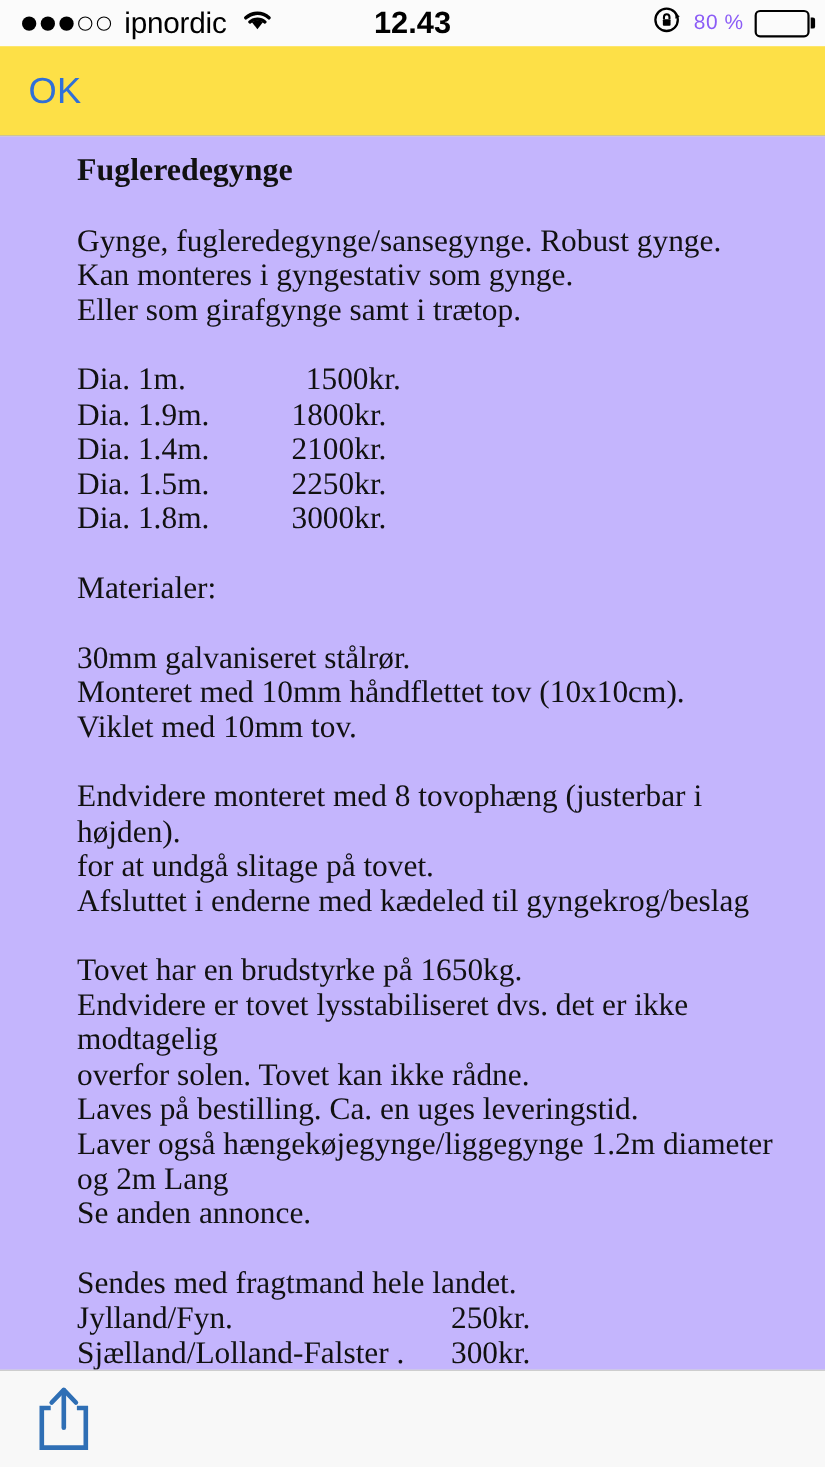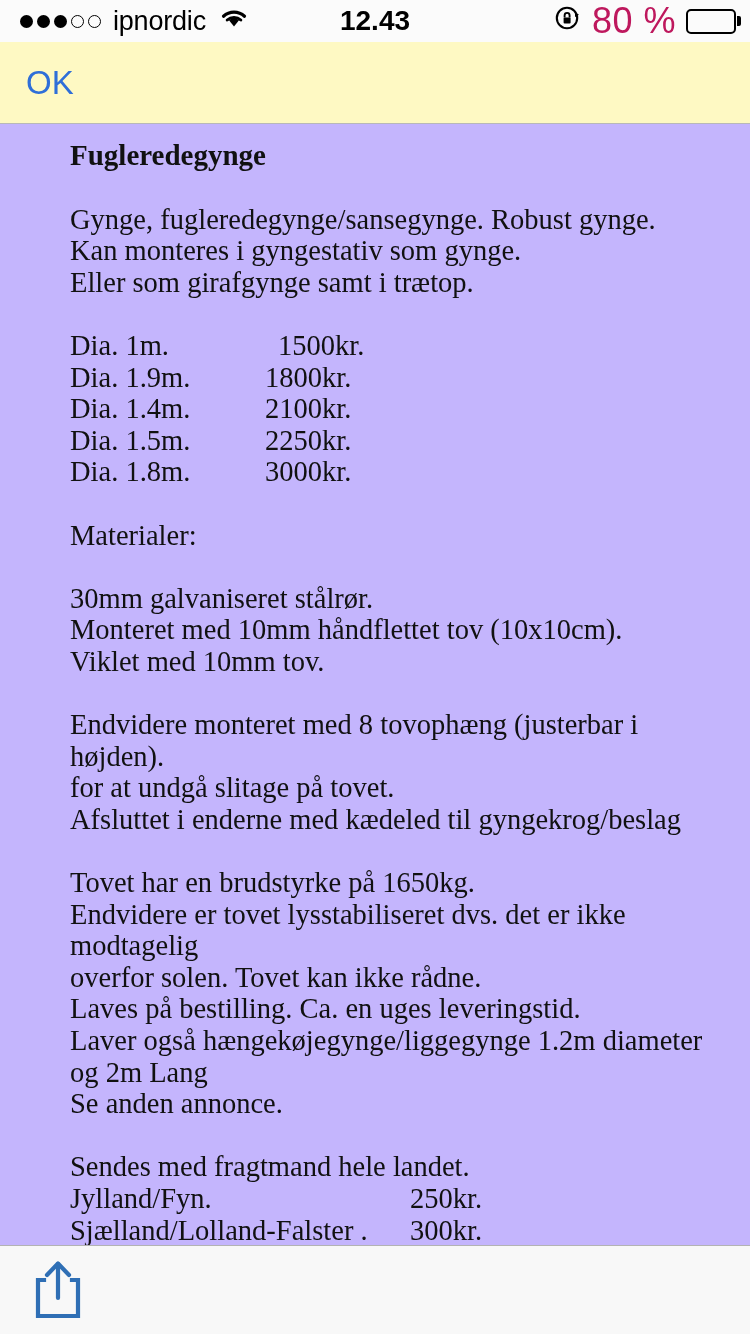--- a/index.html
+++ b/index.html
@@ -92,8 +92,8 @@
   }
 
   .battery-pct {
-    font-size: 36px;
-    color: #be185d;
+    font-size: 19px;
+    color: #8b5cf6;
     letter-spacing: 0.5px;
   }
 

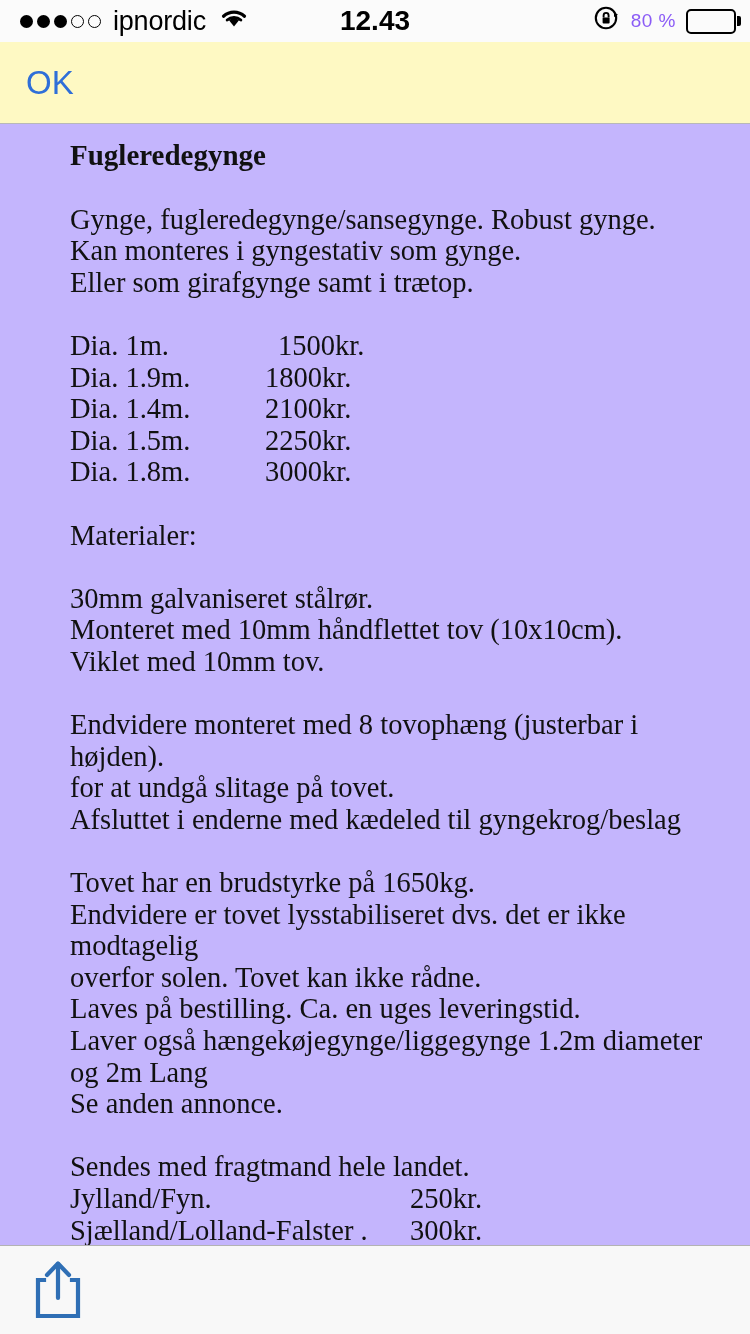--- a/index.html
+++ b/index.html
@@ -127,7 +127,7 @@
     position: relative;
     height: 82px;
     flex: 0 0 82px;
-    background: #fef9c3;
+    background: #fde047;
     border-bottom: 1px solid #b8b8b8;
     display: flex;
     align-items: center;

